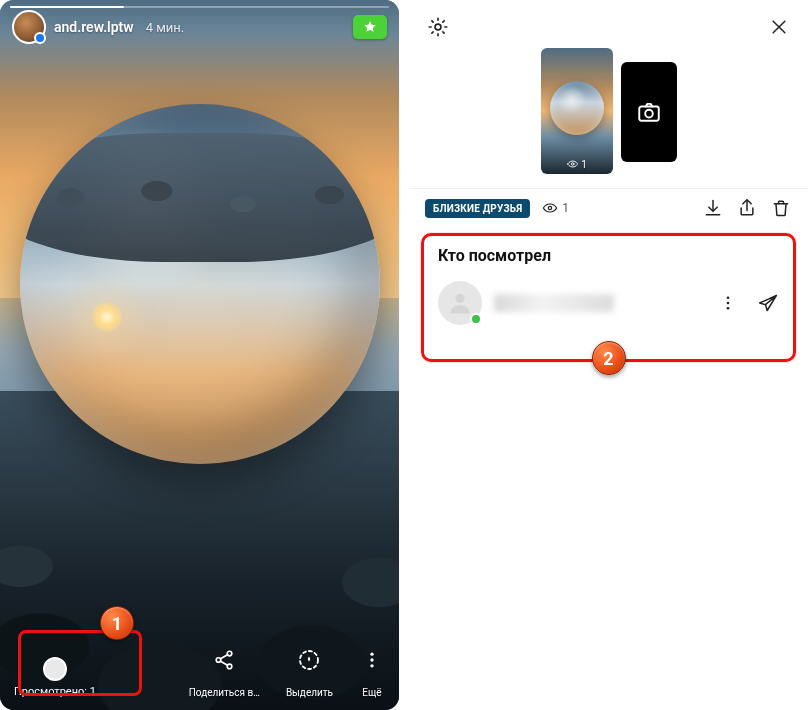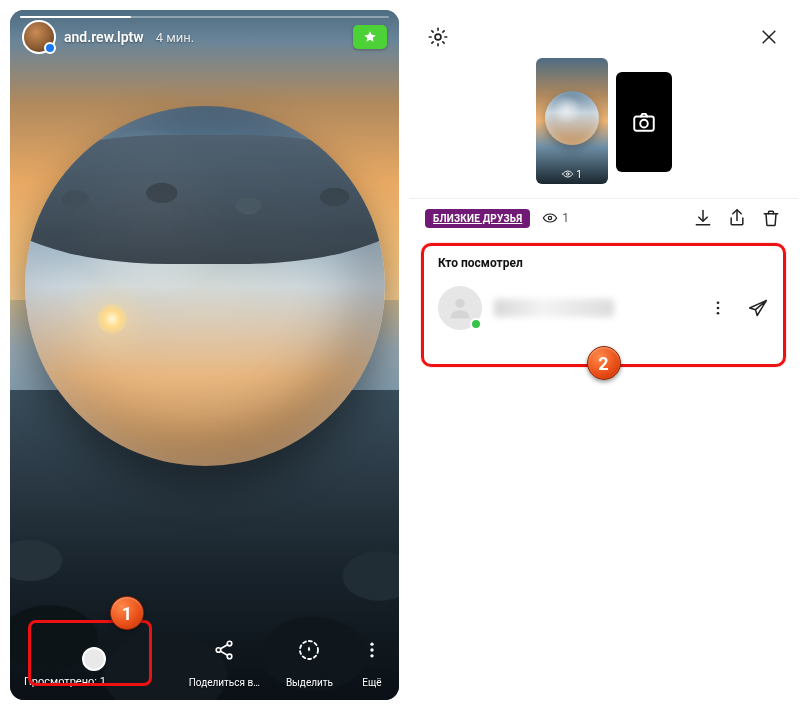--- a/index.html
+++ b/index.html
@@ -16,7 +16,6 @@
     width: 808px;
     height: 710px;
     gap: 10px;
-    padding: 10px;
   }
   .panel {
     flex: 1;

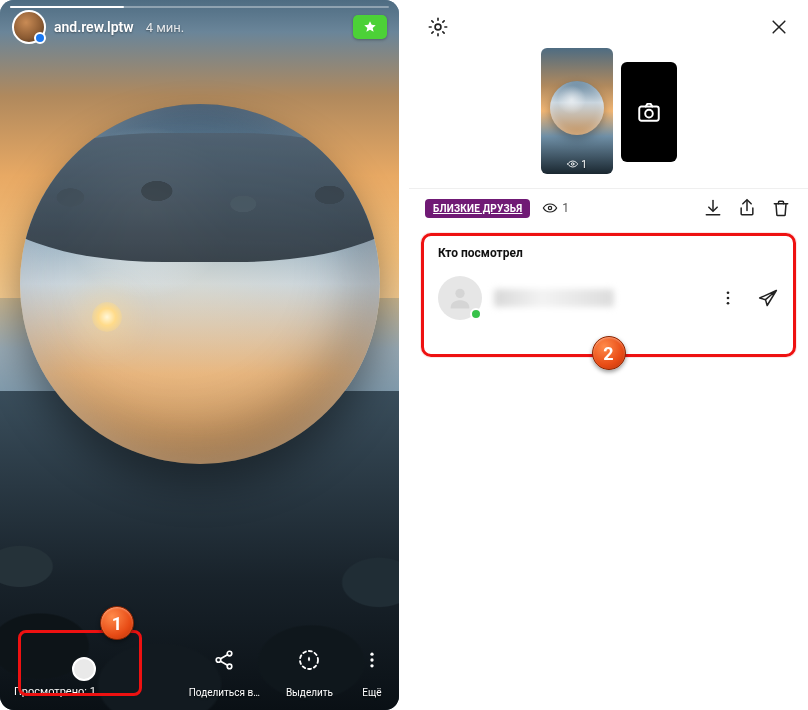--- a/index.html
+++ b/index.html
@@ -177,8 +177,8 @@
     border-top:1px solid #efefef;
   }
   .cf-badge {
-    background:#701a75; color:#fff; font-size:10px; font-weight:700;
-    padding:4px 8px; border-radius:4px; letter-spacing:.2px;text-decoration:underline;
+    background:#0c4a6e; color:#fff; font-size:10px; font-weight:700;
+    padding:4px 8px; border-radius:4px; letter-spacing:.2px;
   }
   .eye-count { display:flex; align-items:center; gap:4px; color:#555; font-size:12px;}
   .toolbar-spacer { flex:1;}

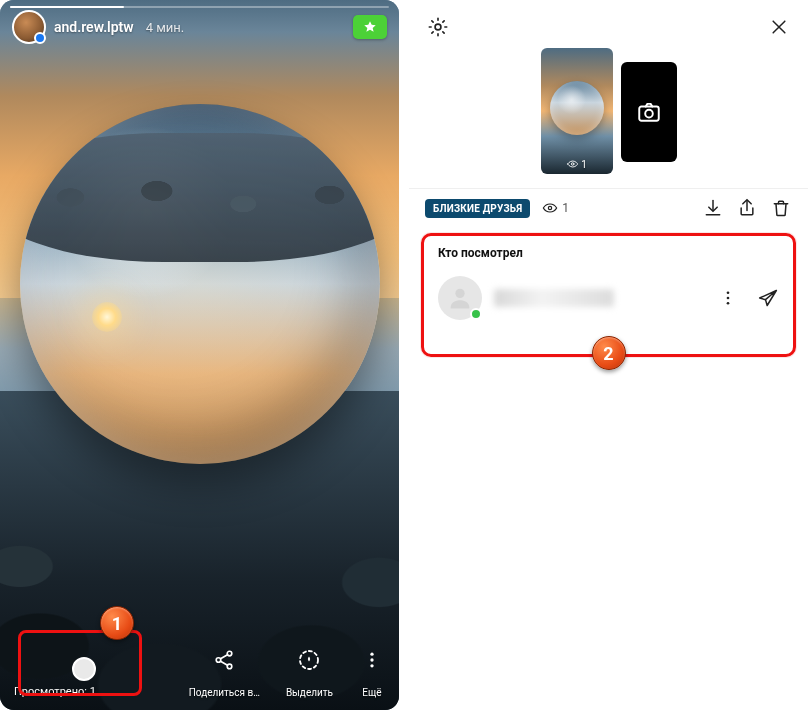--- a/index.html
+++ b/index.html
@@ -190,7 +190,7 @@
     box-shadow:0 0 0 1px rgba(225,17,17,.1);
     position:relative;
   }
-  .viewers-title { font-size:12px; font-weight:700; color:#111; margin:0 6px 10px;}
+  .viewers-title { font-size:16px; font-weight:700; color:#111; margin:0 6px 10px;}
   .viewer-row {
     display:flex; align-items:center; gap:12px; padding:6px;
   }

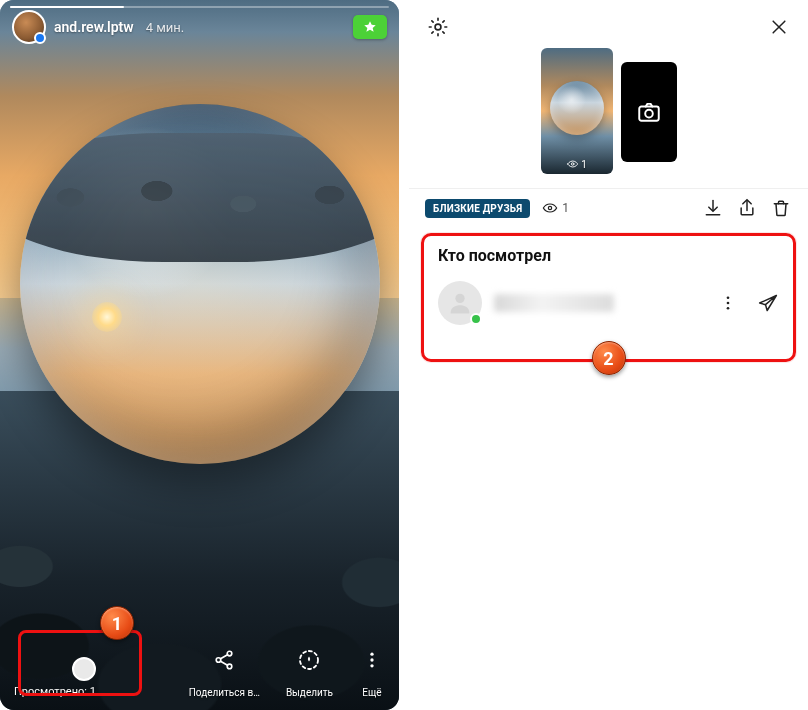--- a/index.html
+++ b/index.html
@@ -120,7 +120,7 @@
     padding:10px 14px 12px;
     display:flex; align-items:flex-end; justify-content:space-between;
   }
-  .footer-left { display:flex; flex-direction:column; align-items:flex-end; gap:4px;}
+  .footer-left { display:flex; flex-direction:column; align-items:center; gap:4px;}
   .viewer-stack { display:flex;}
   .viewer-stack .v {
     width:24px; height:24px; border-radius:50%; background:#e9e9e9; border:2px solid #fff;

